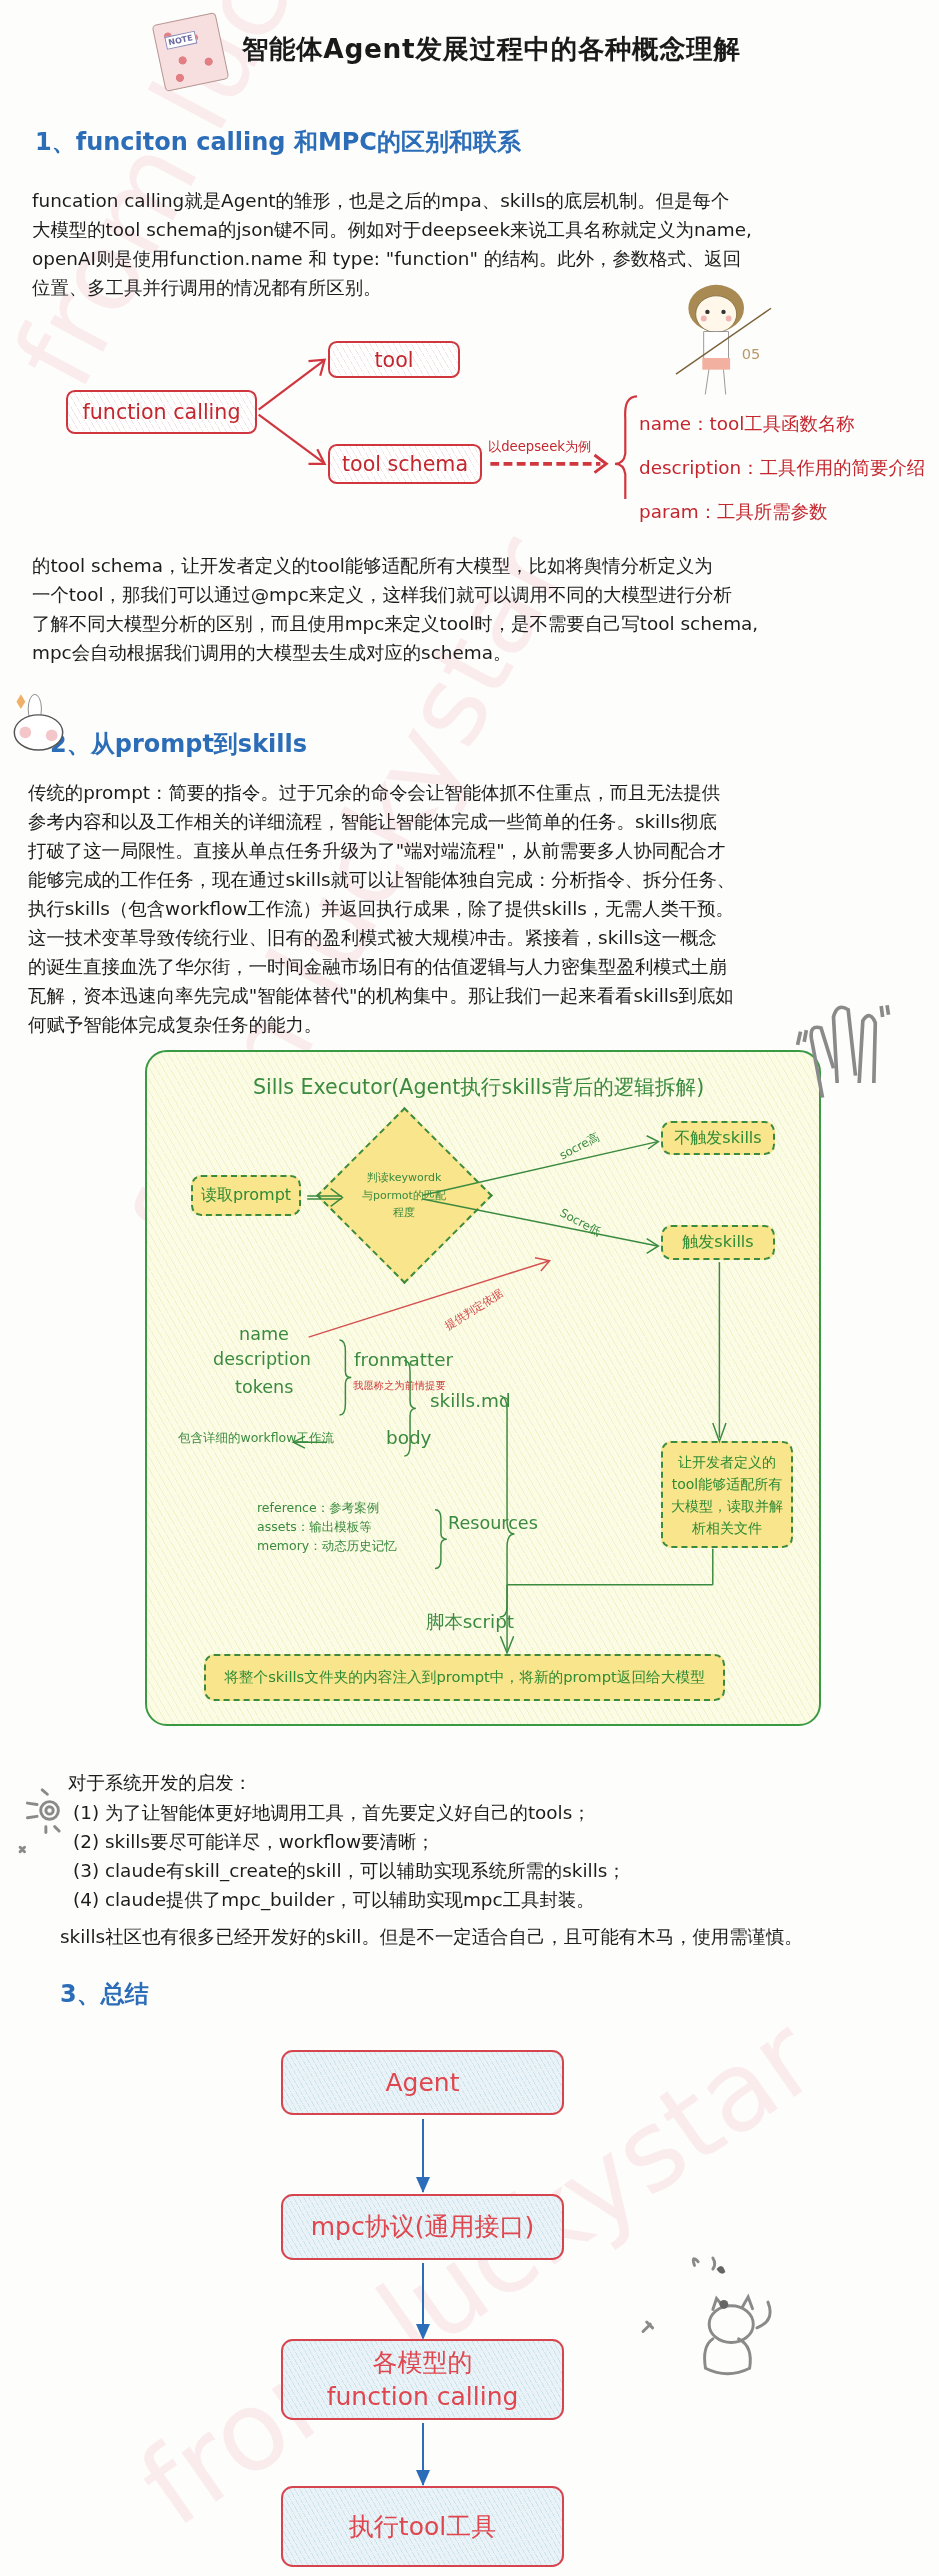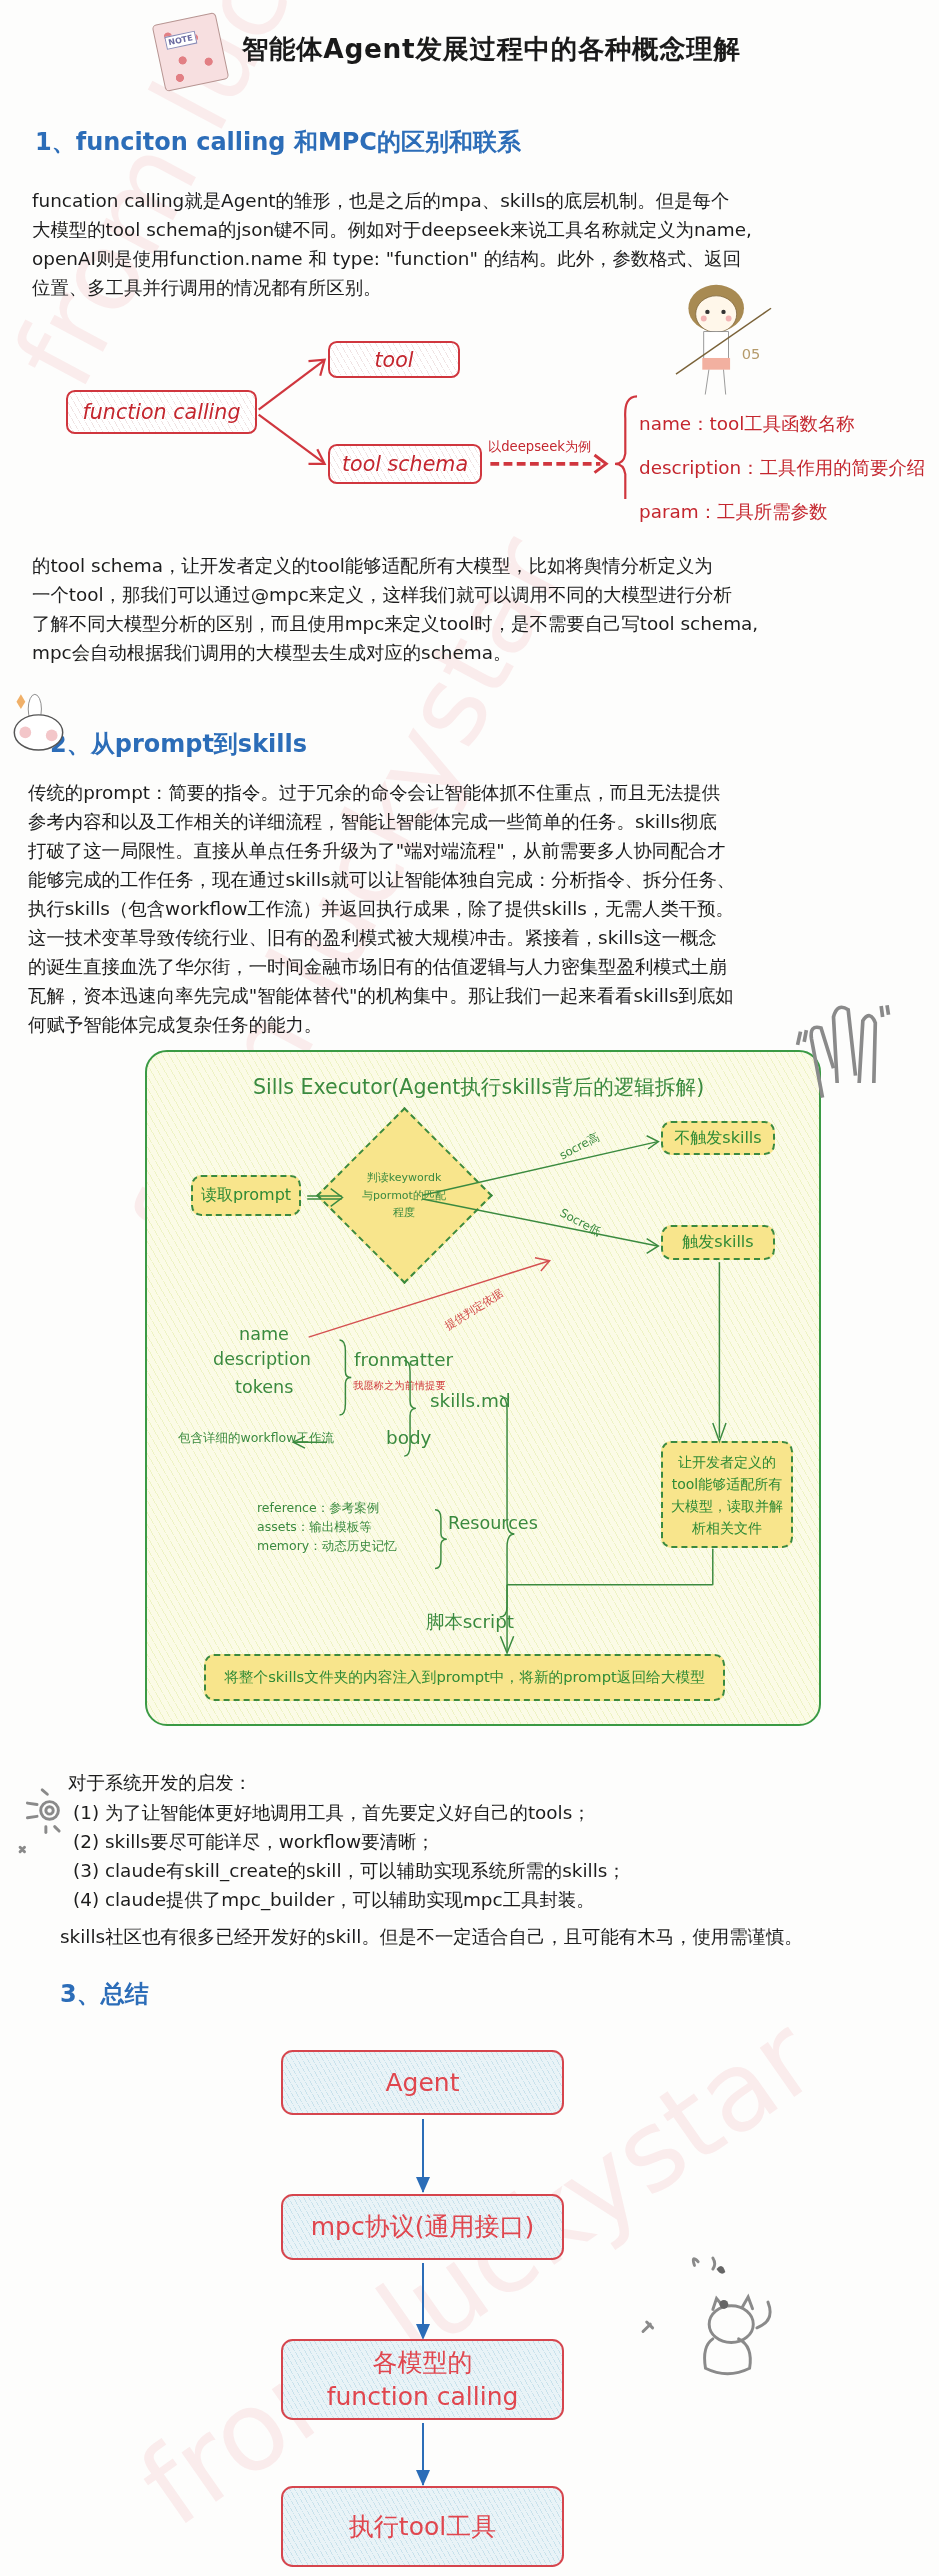--- a/index.html
+++ b/index.html
@@ -63,7 +63,6 @@
     color: #c4262e; font-size: 20.6px;
     display: flex; align-items: center; justify-content: center;
     z-index: 2;
-    font-style: italic;
   }
   .red-text { position: absolute; color: #c4262e; font-size: 18.4px; z-index: 2; white-space: nowrap; }
 

